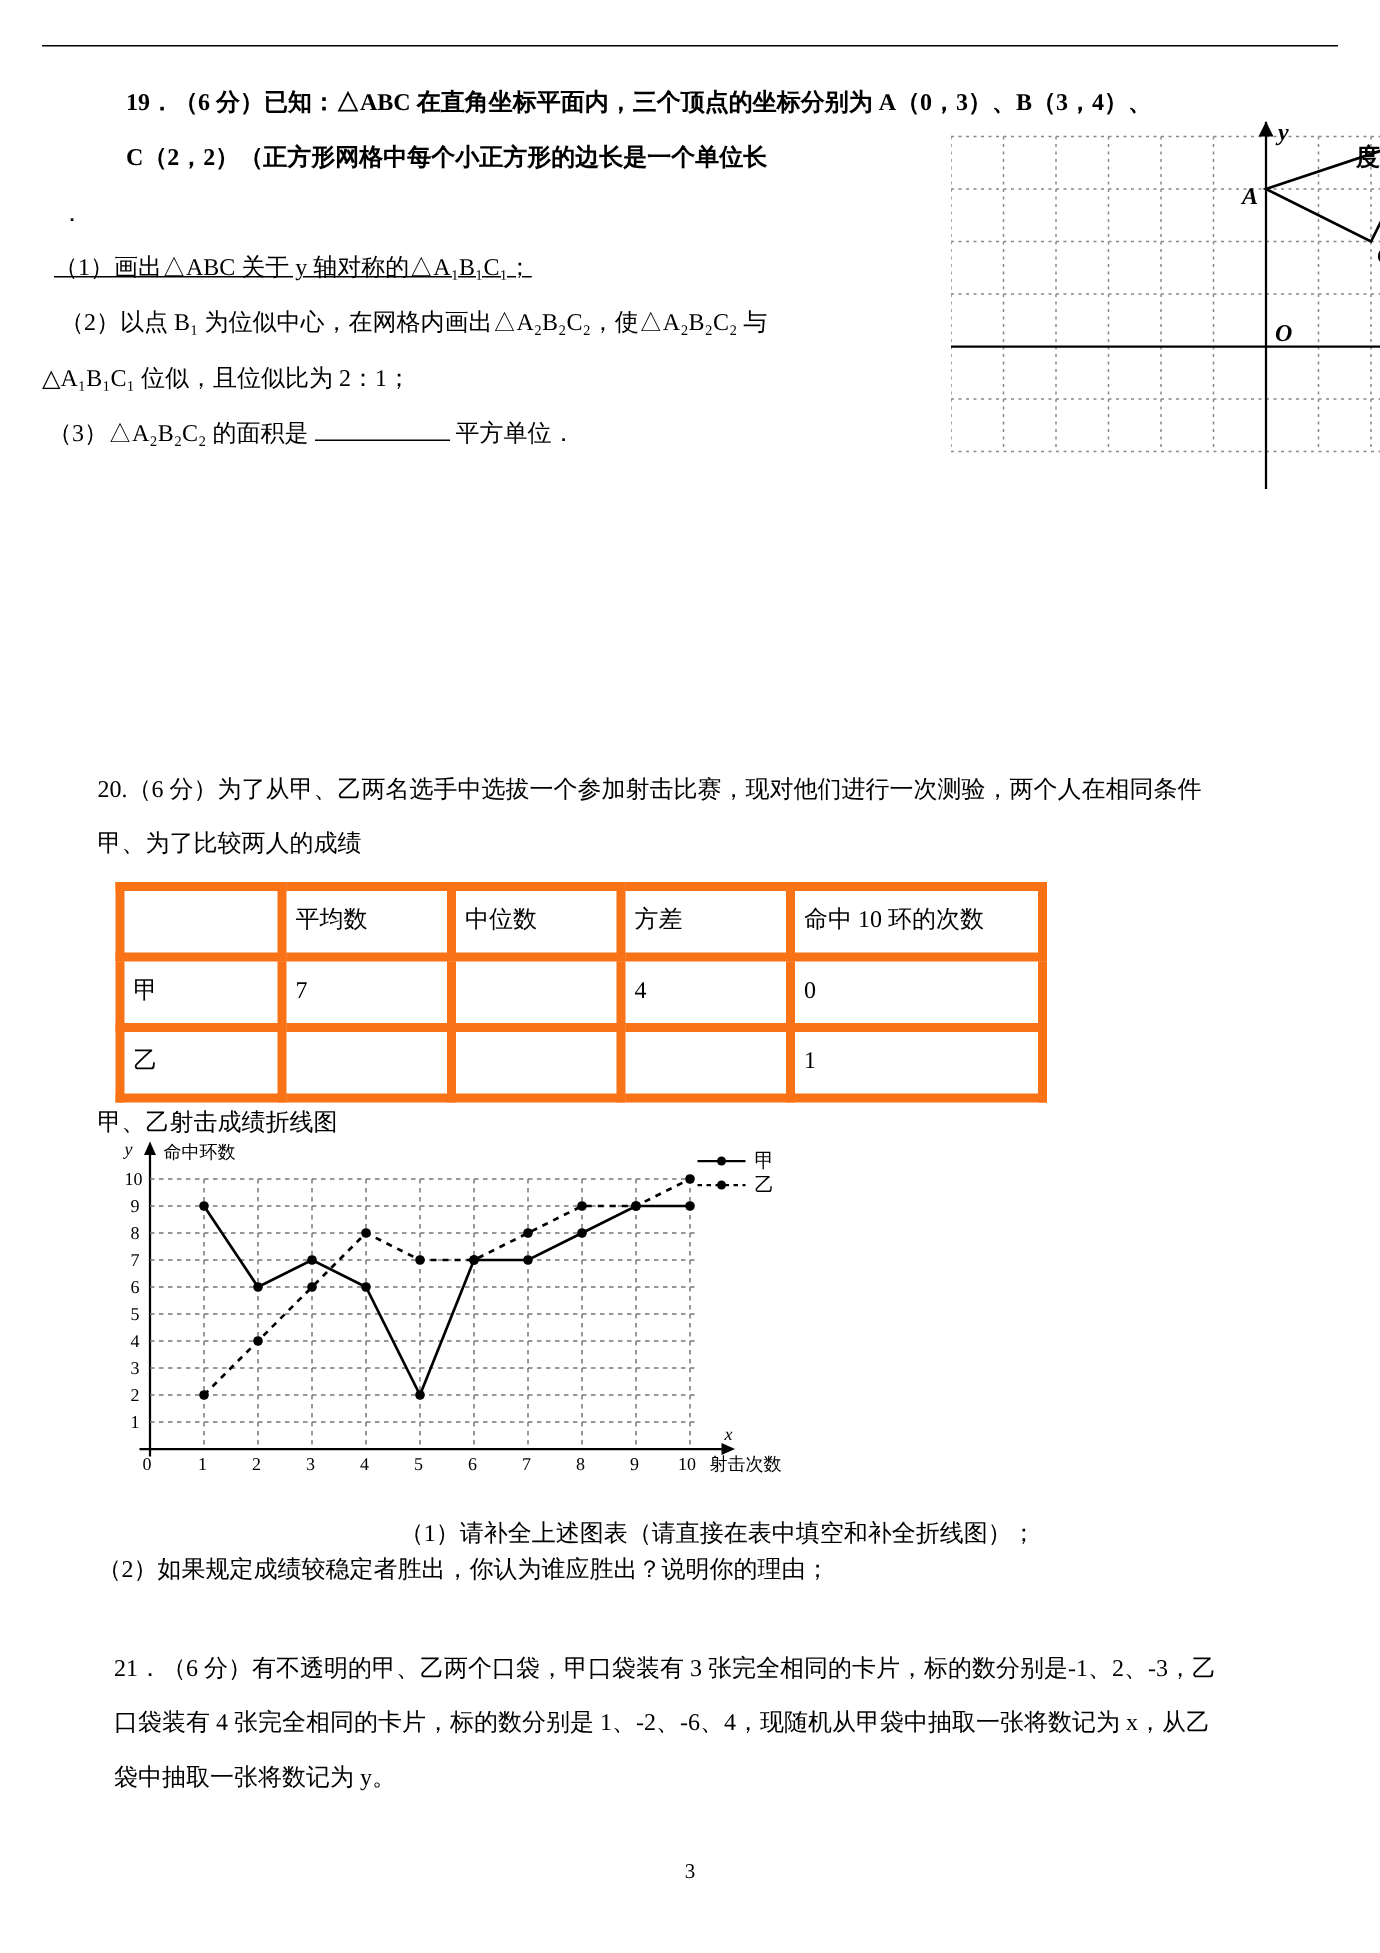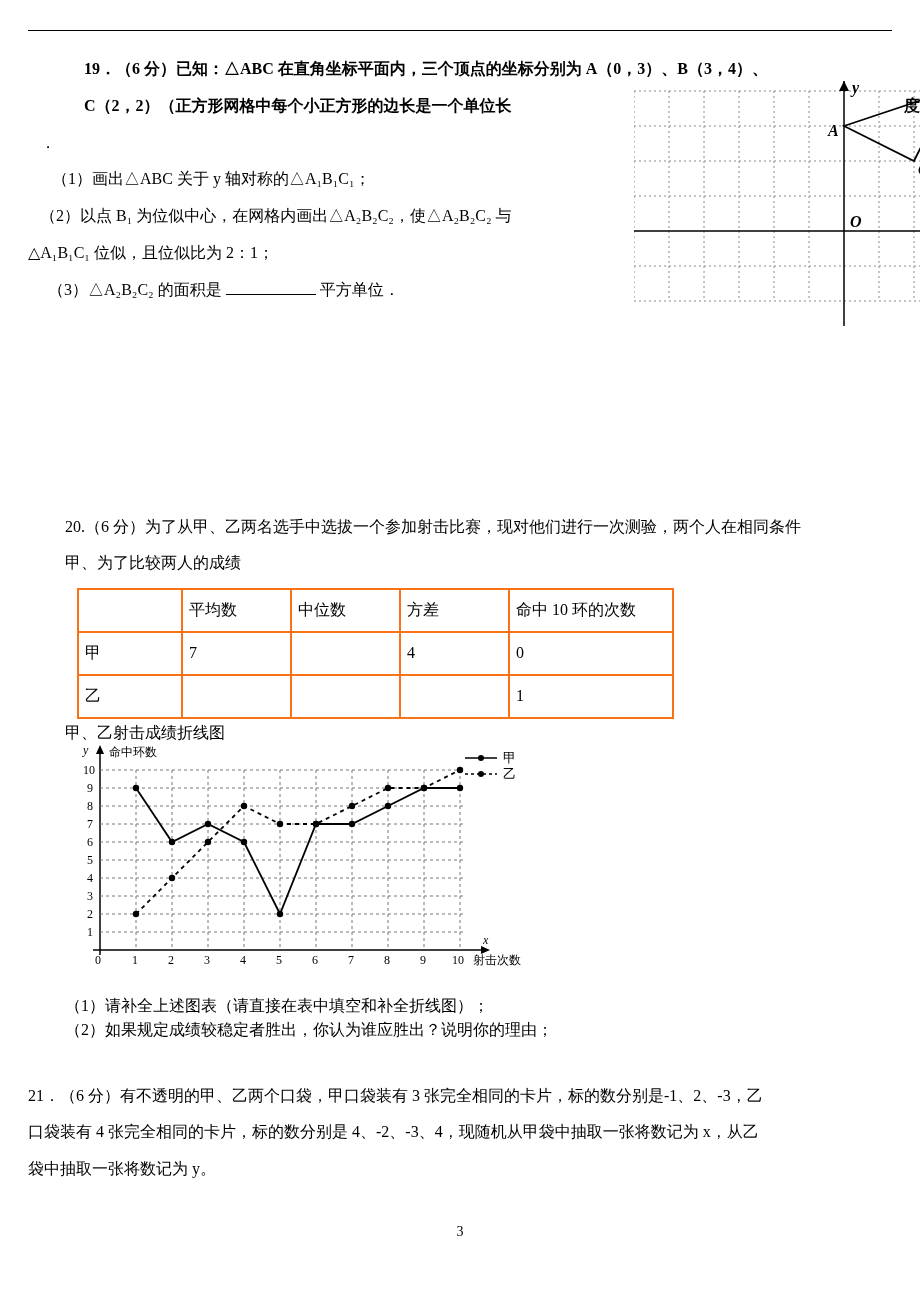--- a/index.html
+++ b/index.html
@@ -124,7 +124,7 @@
 
   </div>
   <div style="margin-left:12px;">．</div>
-  <div style="margin-left:24px;">（1）画出△ABC 关于 y 轴对称的△A₁B₁C₁；</div>
+  <div style="margin-left:8px;text-decoration:underline;">（1）画出△ABC 关于 y 轴对称的△A₁B₁C₁；</div>
   <div style="margin-left:12px;">（2）以点 B₁ 为位似中心，在网格内画出△A₂B₂C₂，使△A₂B₂C₂ 与</div>
   <div style="">△A₁B₁C₁ 位似，且位似比为 2：1；</div>
   <div style="margin-left:20px;">

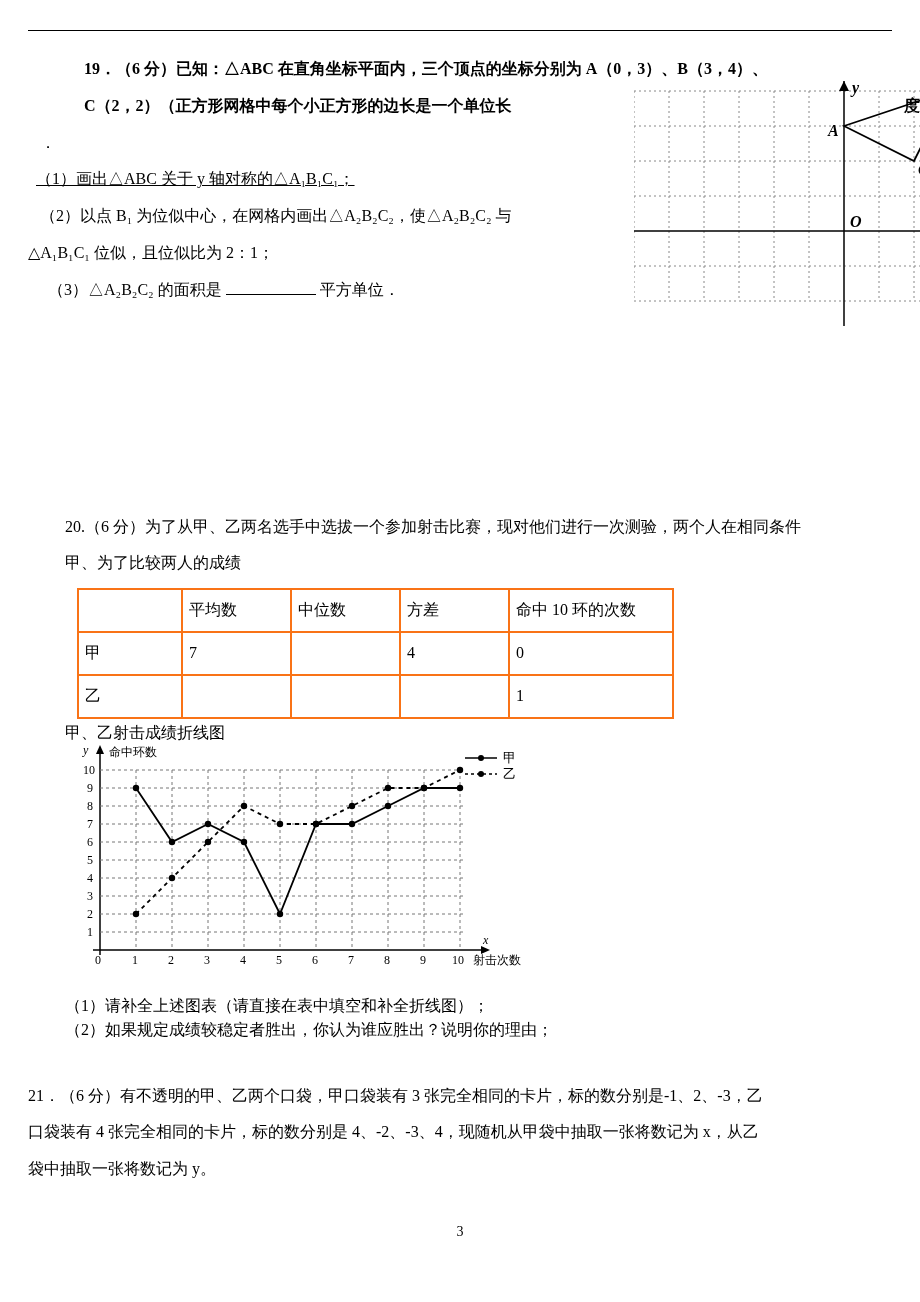--- a/index.html
+++ b/index.html
@@ -127,7 +127,7 @@
   <div style="margin-left:8px;text-decoration:underline;">（1）画出△ABC 关于 y 轴对称的△A₁B₁C₁；</div>
   <div style="margin-left:12px;">（2）以点 B₁ 为位似中心，在网格内画出△A₂B₂C₂，使△A₂B₂C₂ 与</div>
   <div style="">△A₁B₁C₁ 位似，且位似比为 2：1；</div>
-  <div style="margin-left:20px;">
+  <div style="margin-left:4px;">
     <span>（3）△A₂B₂C₂ 的面积是</span>
     <span class="blank-line"></span>
     <span>平方单位．</span>

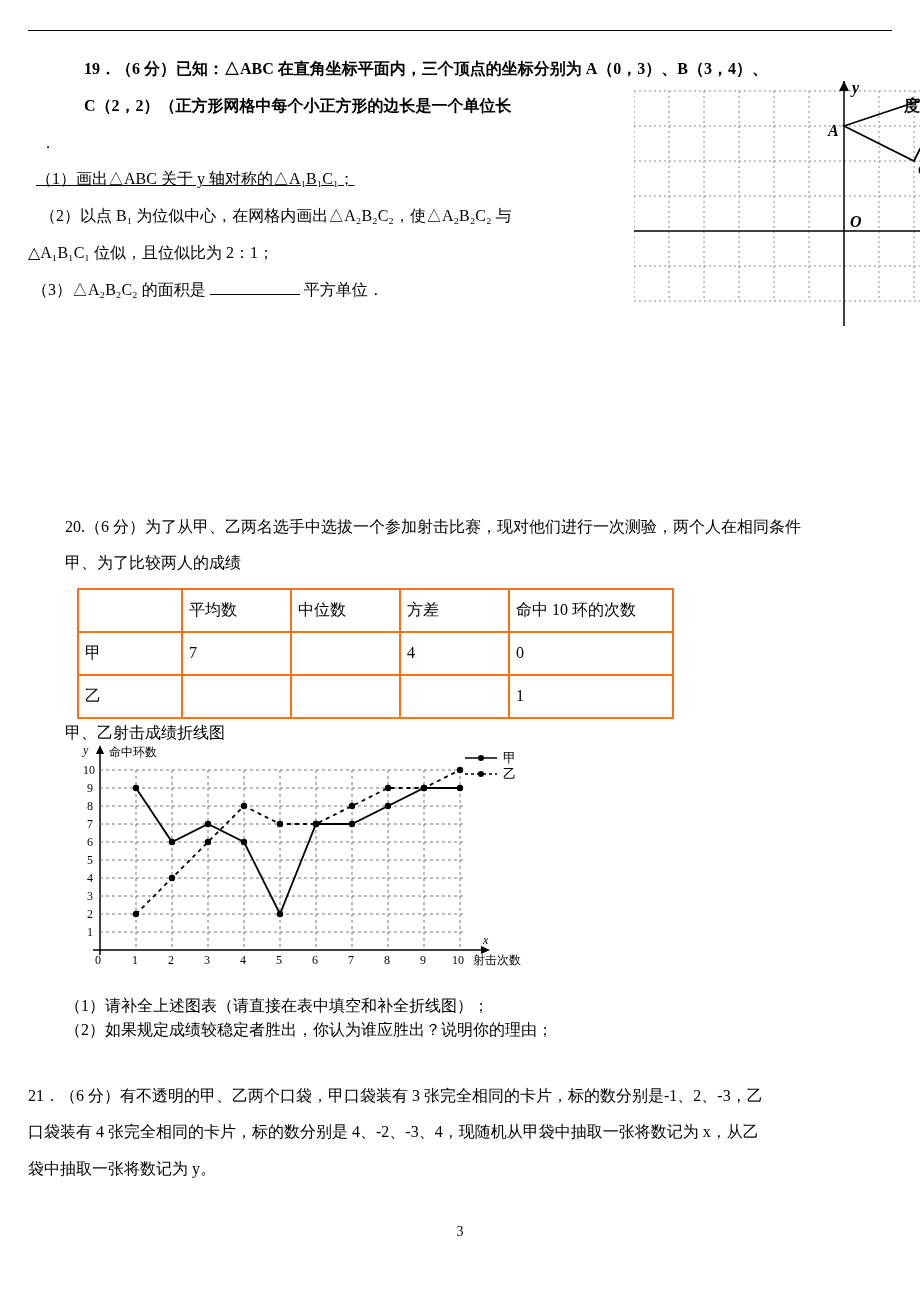--- a/index.html
+++ b/index.html
@@ -50,7 +50,7 @@
     font-size: 16px;
   }
   table.stats td, table.stats th {
-    border: 2px solid #f97316;
+    border: 6px solid #f97316;
     padding: 2px 6px;
     text-align: left;
     height: 22px;

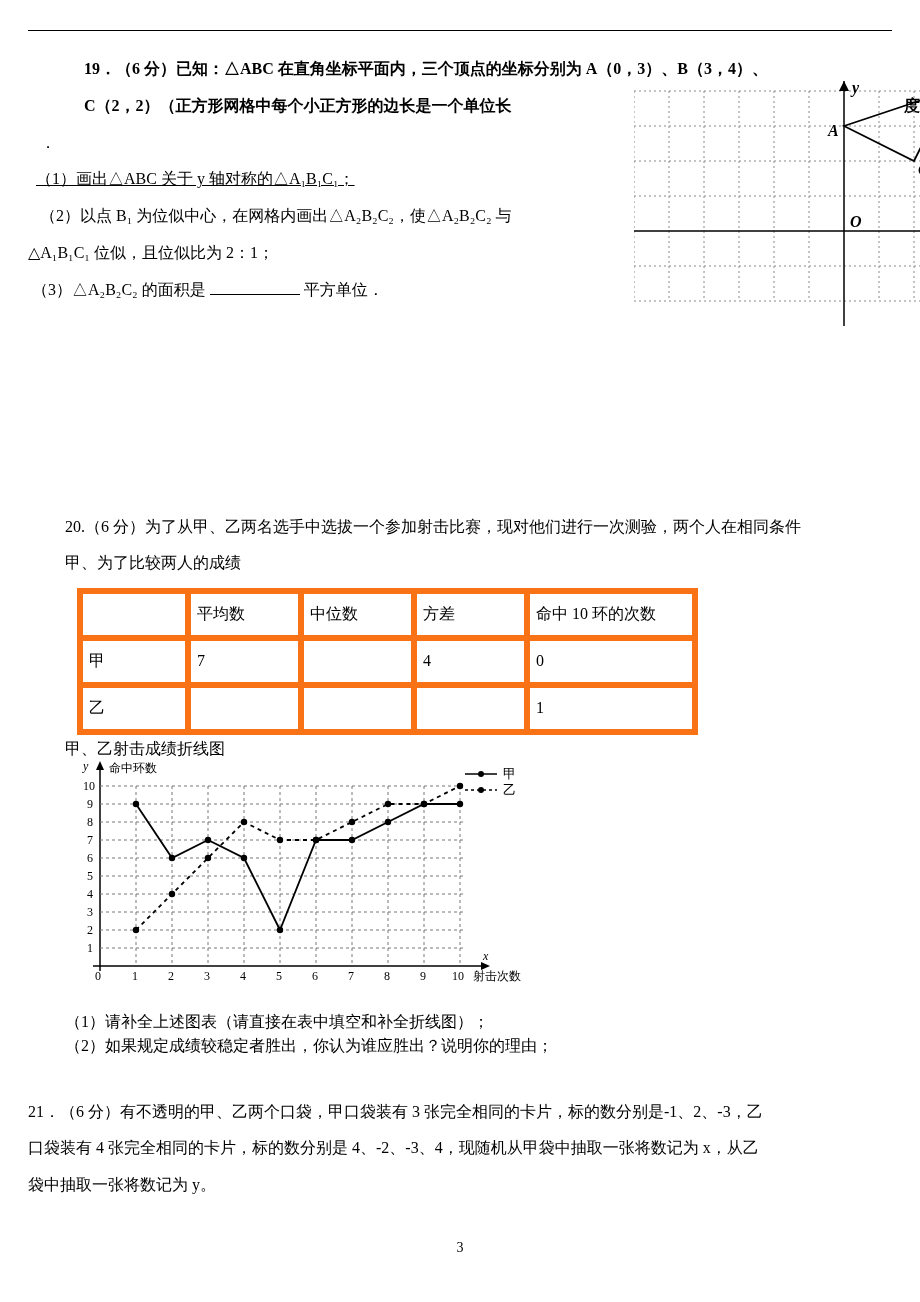--- a/index.html
+++ b/index.html
@@ -267,7 +267,7 @@
       </svg>
     </div>
 
-    <div style="line-height:1.5;">（1）请补全上述图表（请直接在表中填空和补全折线图）；</div>
+    <div style="line-height:1.5;text-align:center;">（1）请补全上述图表（请直接在表中填空和补全折线图）；</div>
     <div style="line-height:1.5;">（2）如果规定成绩较稳定者胜出，你认为谁应胜出？说明你的理由；</div>
   </div>
 

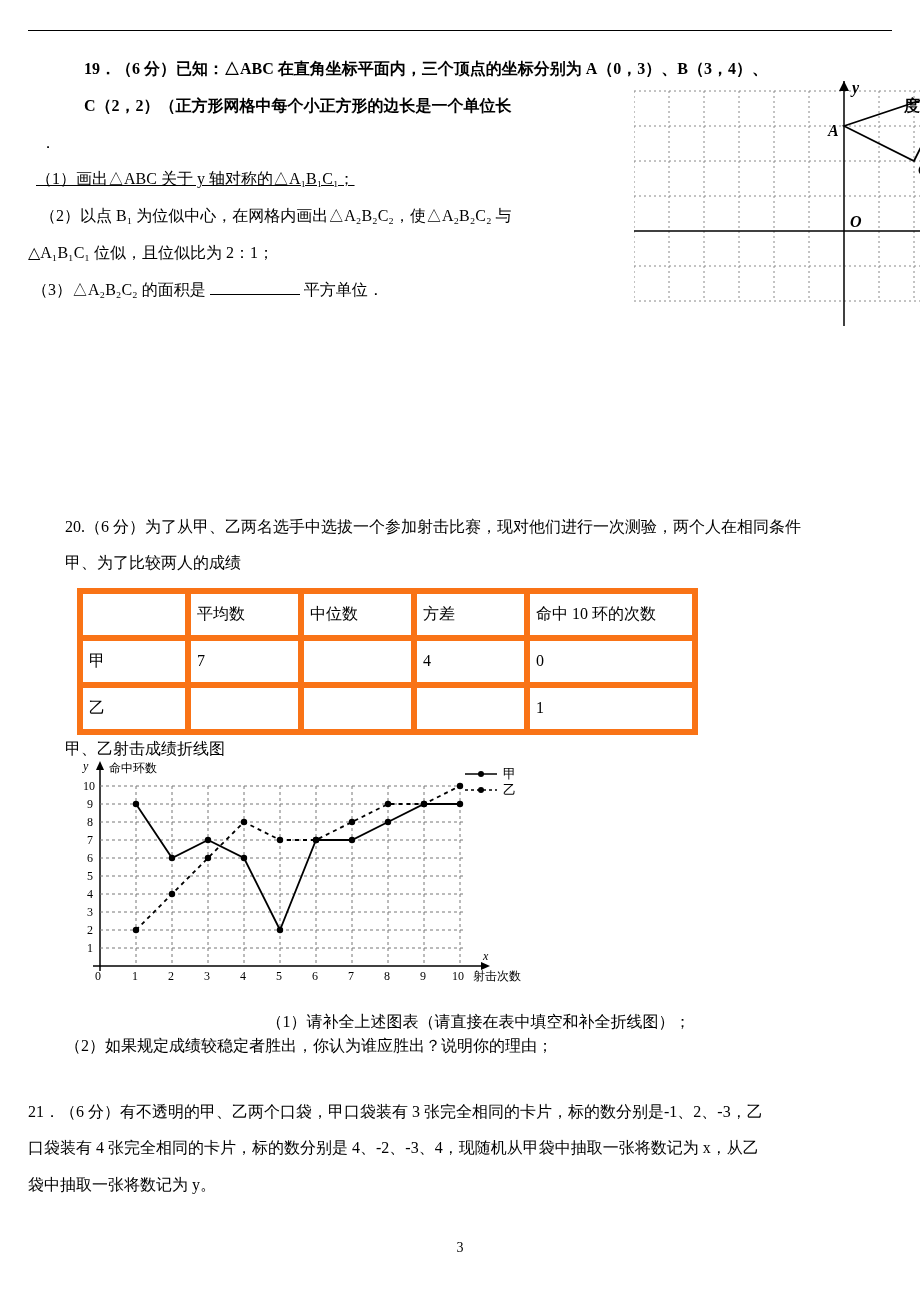--- a/index.html
+++ b/index.html
@@ -271,7 +271,7 @@
     <div style="line-height:1.5;">（2）如果规定成绩较稳定者胜出，你认为谁应胜出？说明你的理由；</div>
   </div>
 
-  <div style="margin-top:36px;">
+  <div style="margin-top:36px;margin-left:48px;">
     <div>21．（6 分）有不透明的甲、乙两个口袋，甲口袋装有 3 张完全相同的卡片，标的数分别是-1、2、-3，乙</div>
     <div>口袋装有 4 张完全相同的卡片，标的数分别是 4、-2、-3、4，现随机从甲袋中抽取一张将数记为 x，从乙</div>
     <div>袋中抽取一张将数记为 y。</div>

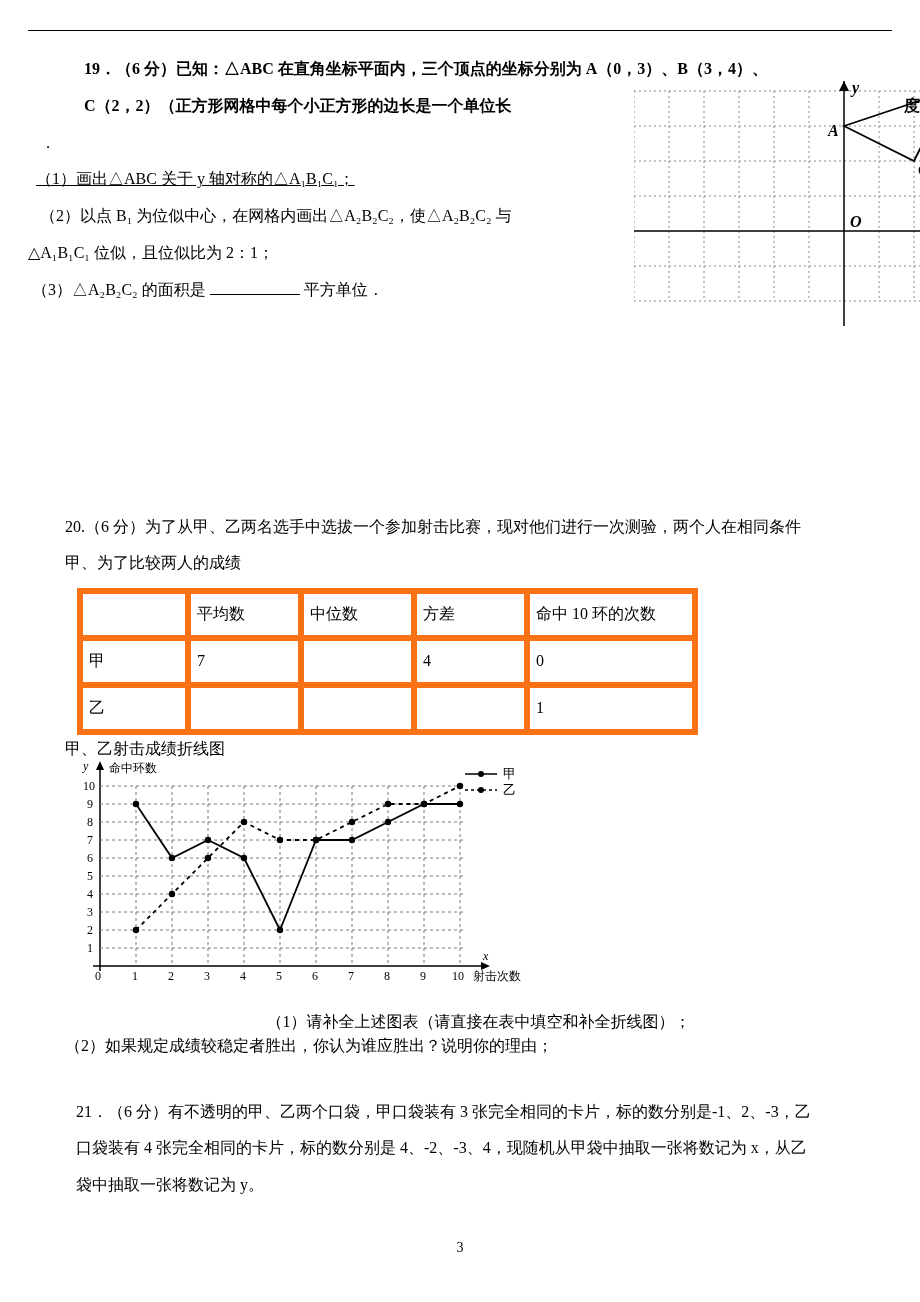--- a/index.html
+++ b/index.html
@@ -273,7 +273,7 @@
 
   <div style="margin-top:36px;margin-left:48px;">
     <div>21．（6 分）有不透明的甲、乙两个口袋，甲口袋装有 3 张完全相同的卡片，标的数分别是-1、2、-3，乙</div>
-    <div>口袋装有 4 张完全相同的卡片，标的数分别是 4、-2、-3、4，现随机从甲袋中抽取一张将数记为 x，从乙</div>
+    <div>口袋装有 4 张完全相同的卡片，标的数分别是 1、-2、-6、4，现随机从甲袋中抽取一张将数记为 x，从乙</div>
     <div>袋中抽取一张将数记为 y。</div>
   </div>
 

